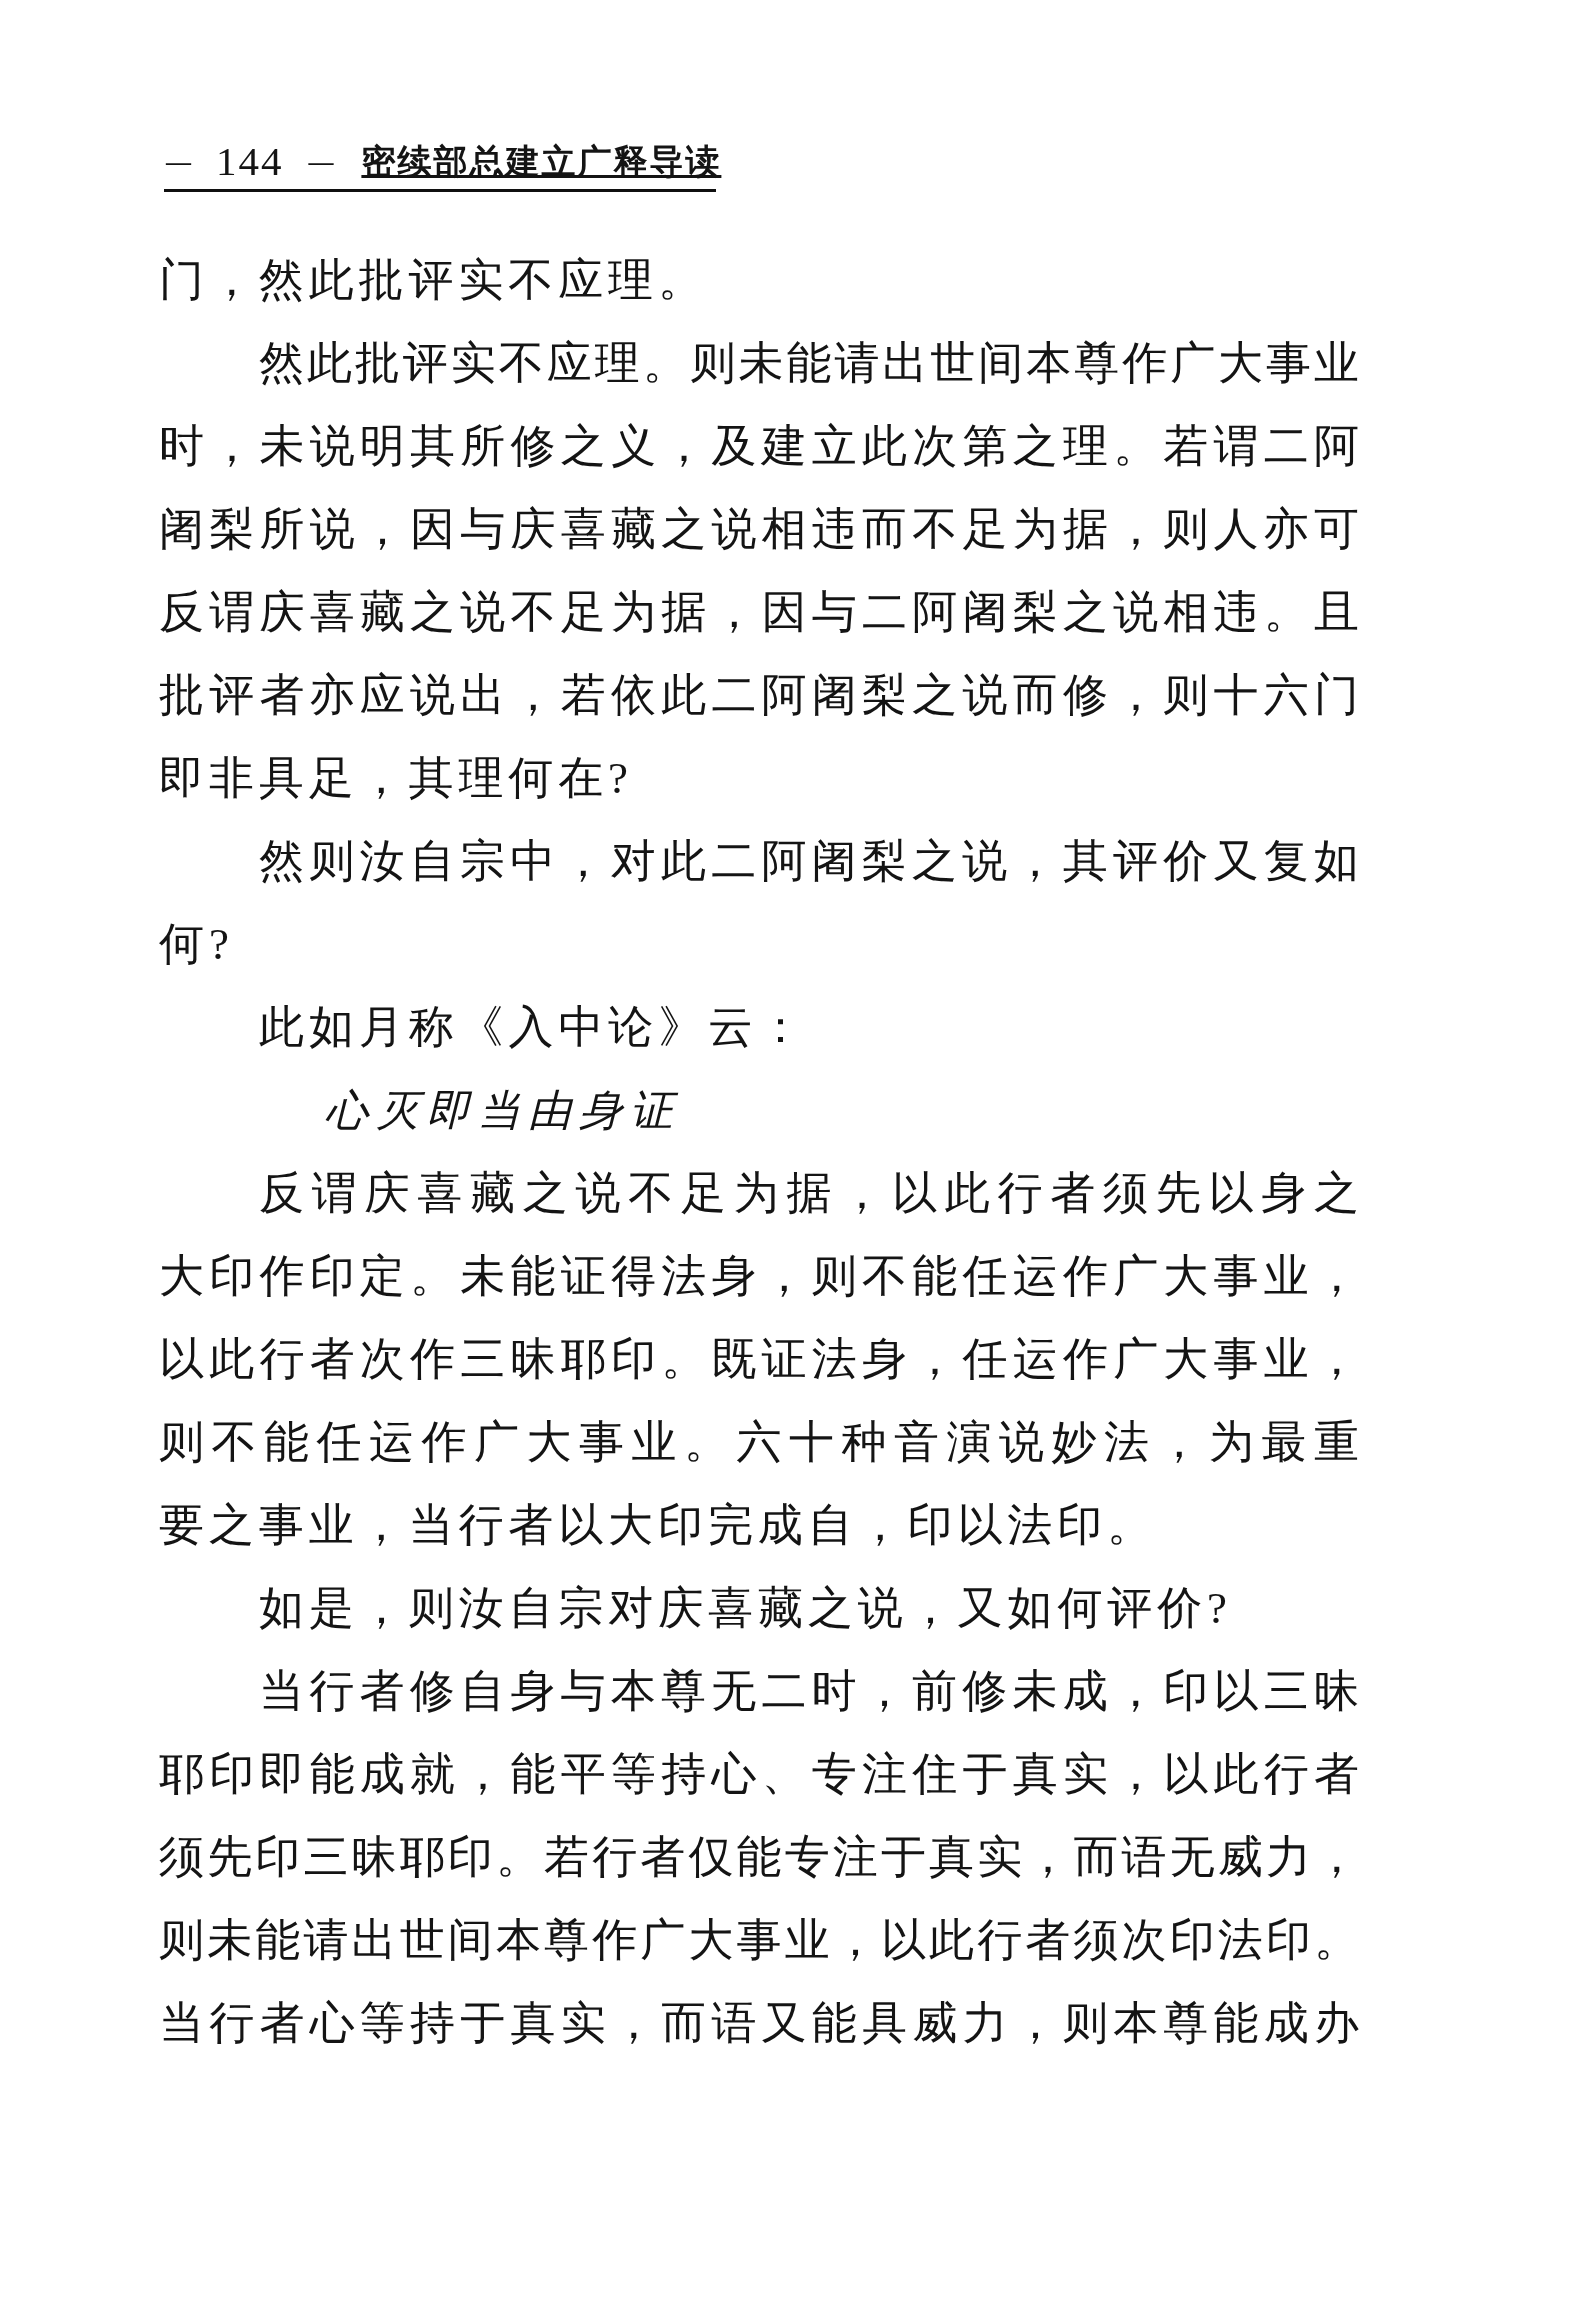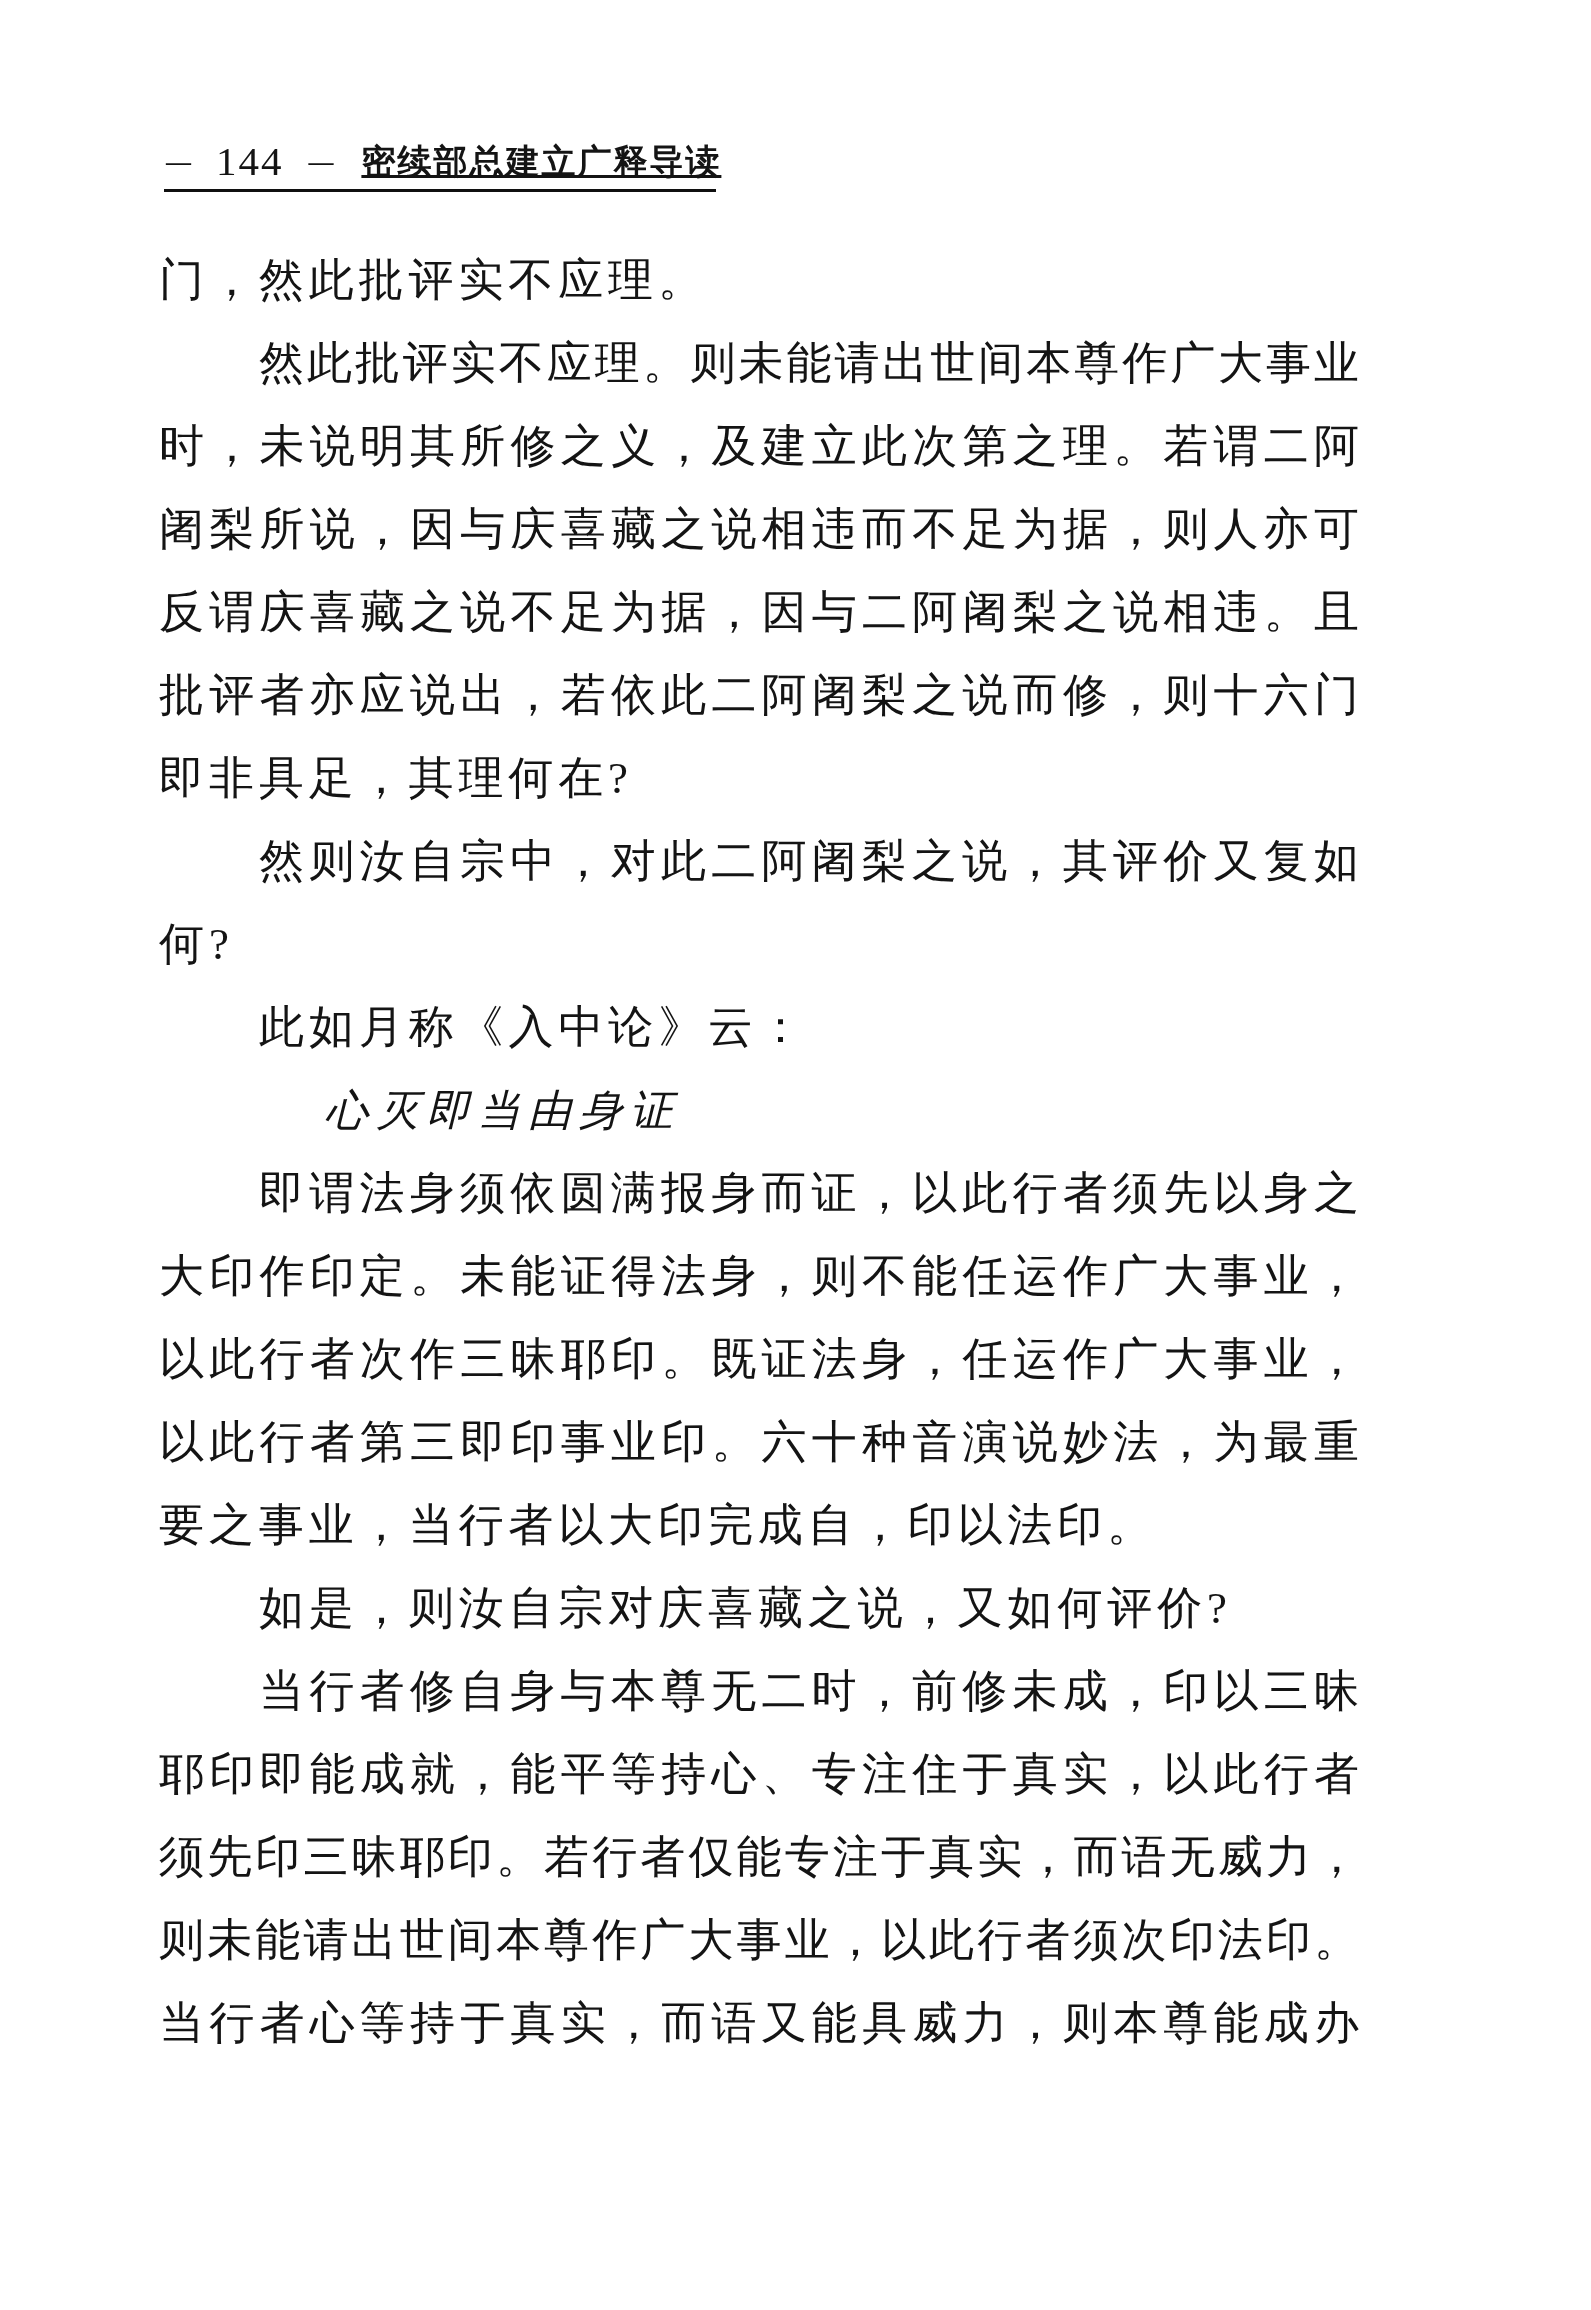--- a/index.html
+++ b/index.html
@@ -107,7 +107,7 @@
       <div class="line">何?</div>
       <div class="line indent-2">此如月称《入中论》云：</div>
       <div class="line indent-4 kai">心灭即当由身证</div>
-      <div class="line indent-2 justify">即谓法身须依圆满报身而证，以此行者须先以身之</div>
+      <div class="line indent-2 justify">反谓庆喜藏之说不足为据，以此行者须先以身之</div>
       <div class="line justify">大印作印定。未能证得法身，则不能任运作广大事业，</div>
       <div class="line justify">以此行者次作三昧耶印。既证法身，任运作广大事业，</div>
       <div class="line justify">以此行者第三即印事业印。六十种音演说妙法，为最重</div>

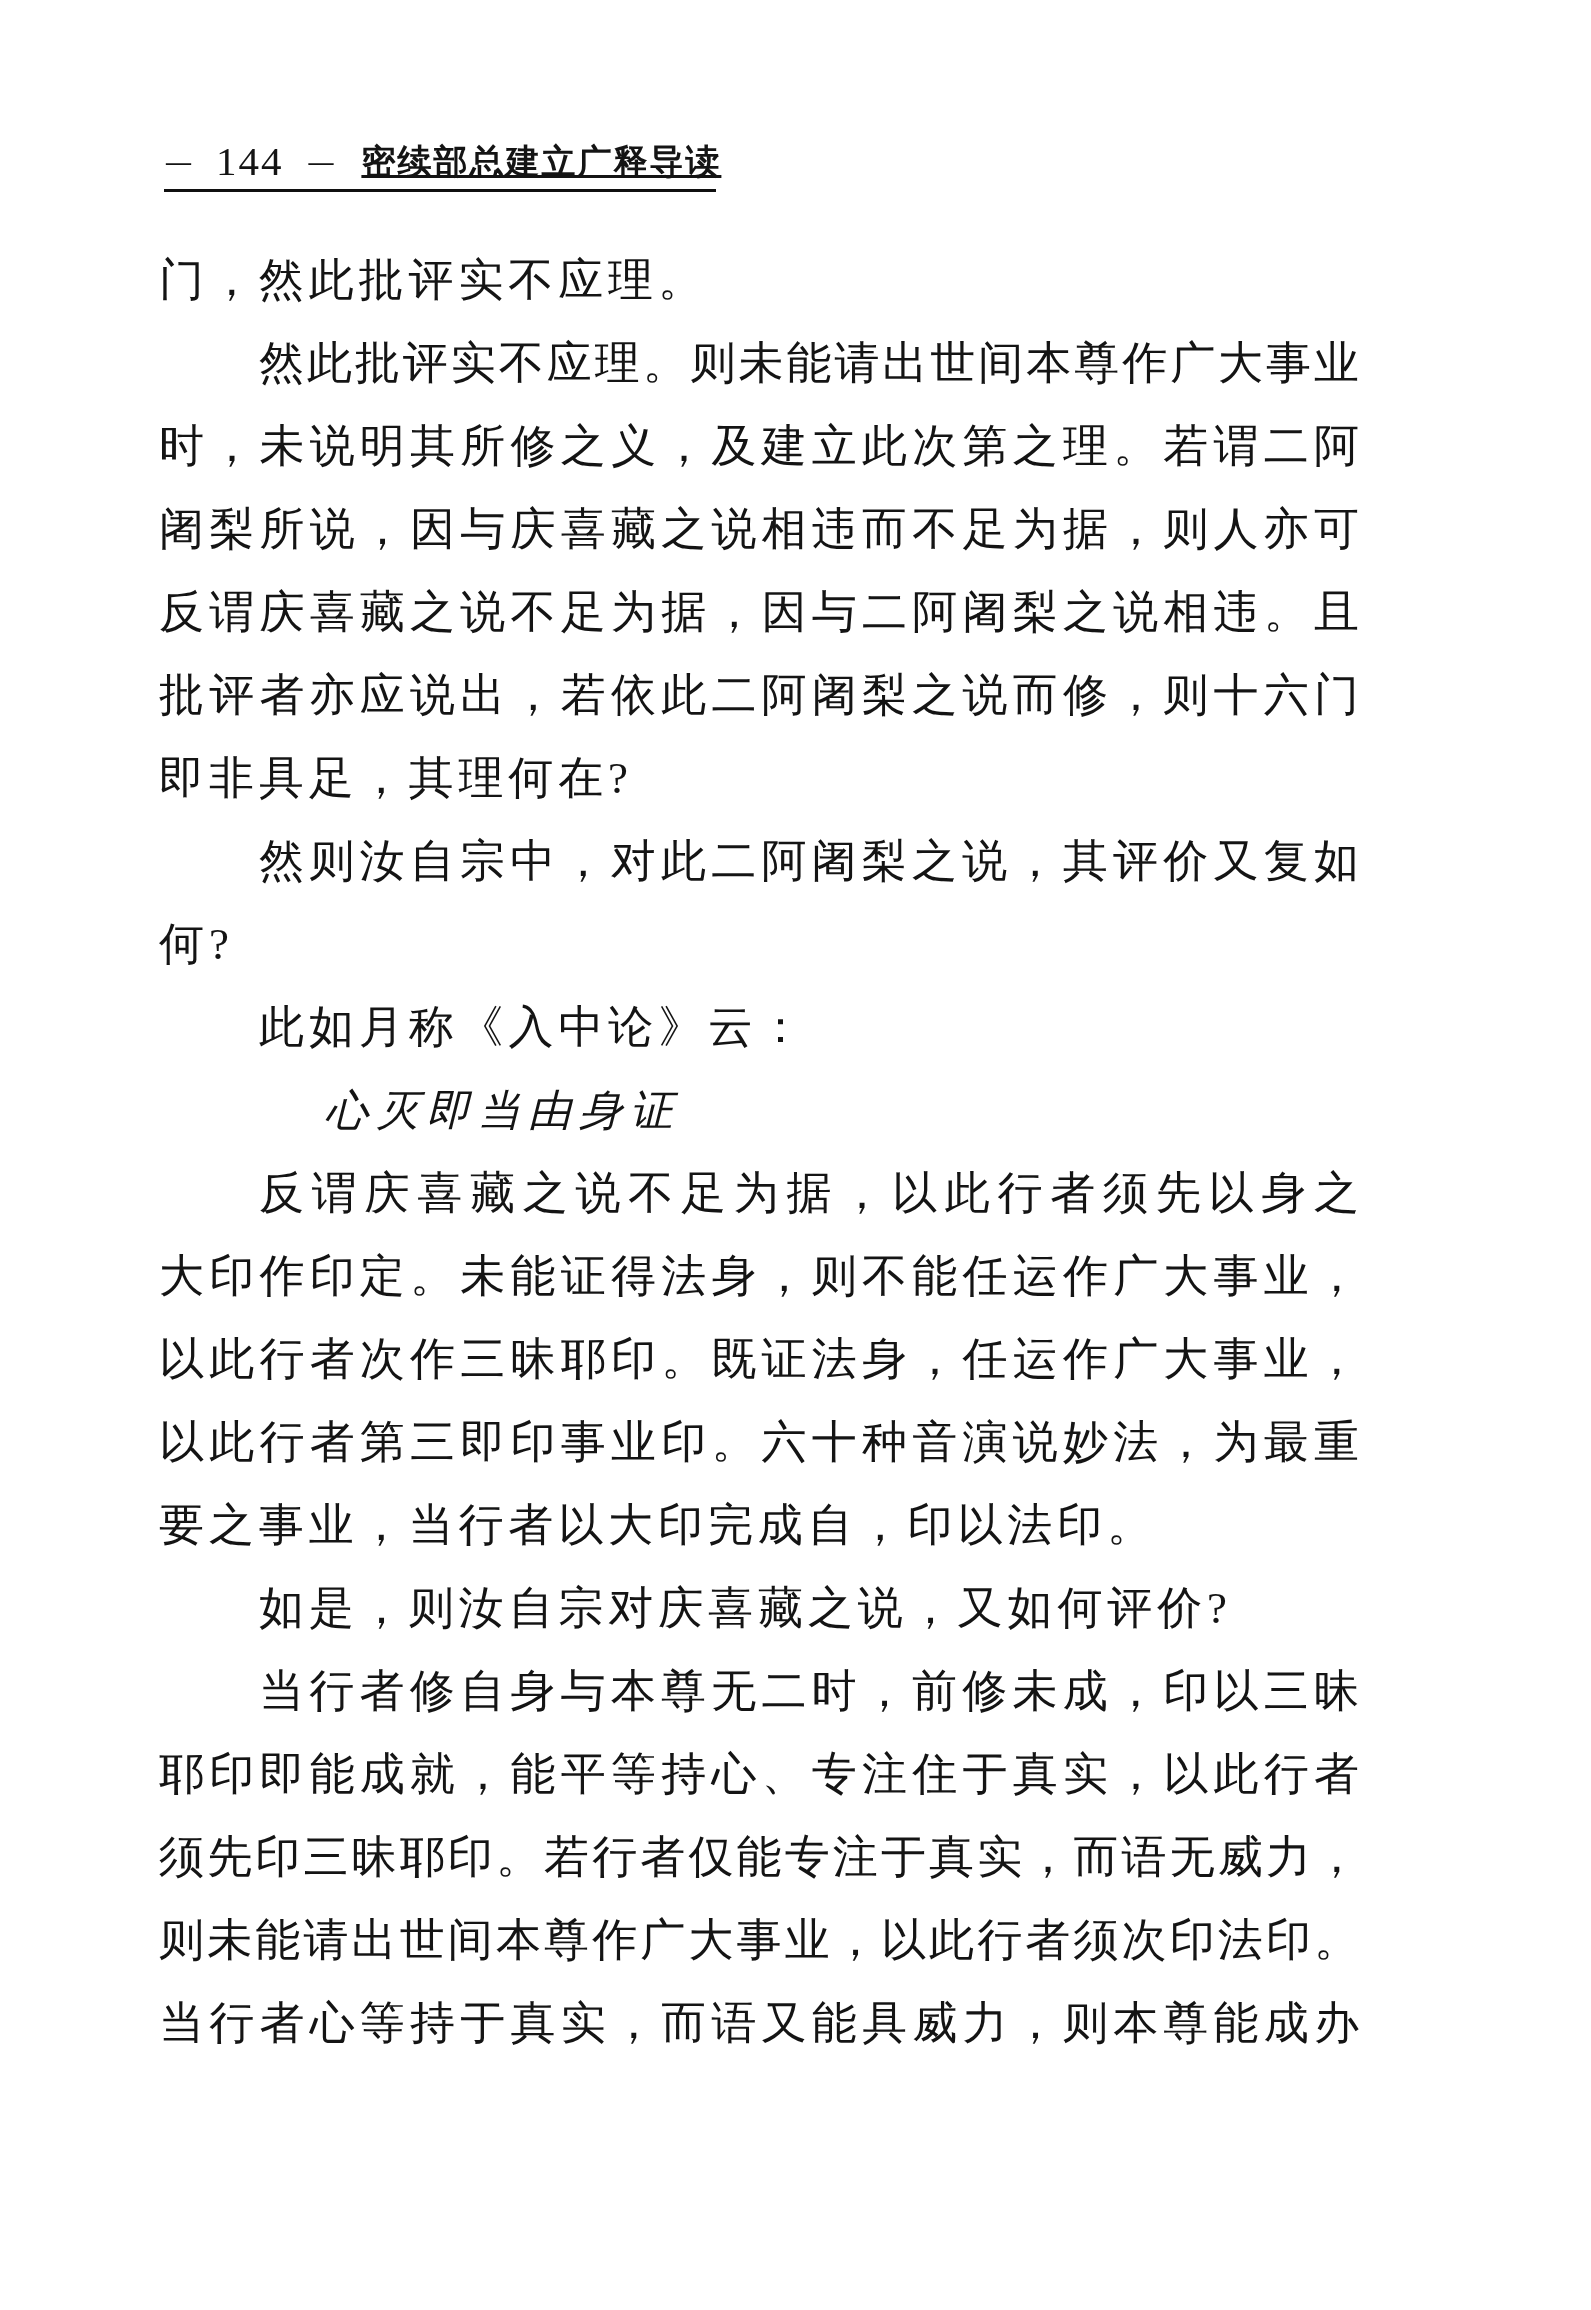--- a/index.html
+++ b/index.html
@@ -110,7 +110,7 @@
       <div class="line indent-2 justify">反谓庆喜藏之说不足为据，以此行者须先以身之</div>
       <div class="line justify">大印作印定。未能证得法身，则不能任运作广大事业，</div>
       <div class="line justify">以此行者次作三昧耶印。既证法身，任运作广大事业，</div>
-      <div class="line justify">以此行者第三即印事业印。六十种音演说妙法，为最重</div>
+      <div class="line justify">则不能任运作广大事业。六十种音演说妙法，为最重</div>
       <div class="line">要之事业，当行者以大印完成自，印以法印。</div>
       <div class="line indent-2">如是，则汝自宗对庆喜藏之说，又如何评价?</div>
       <div class="line indent-2 justify">当行者修自身与本尊无二时，前修未成，印以三昧</div>

